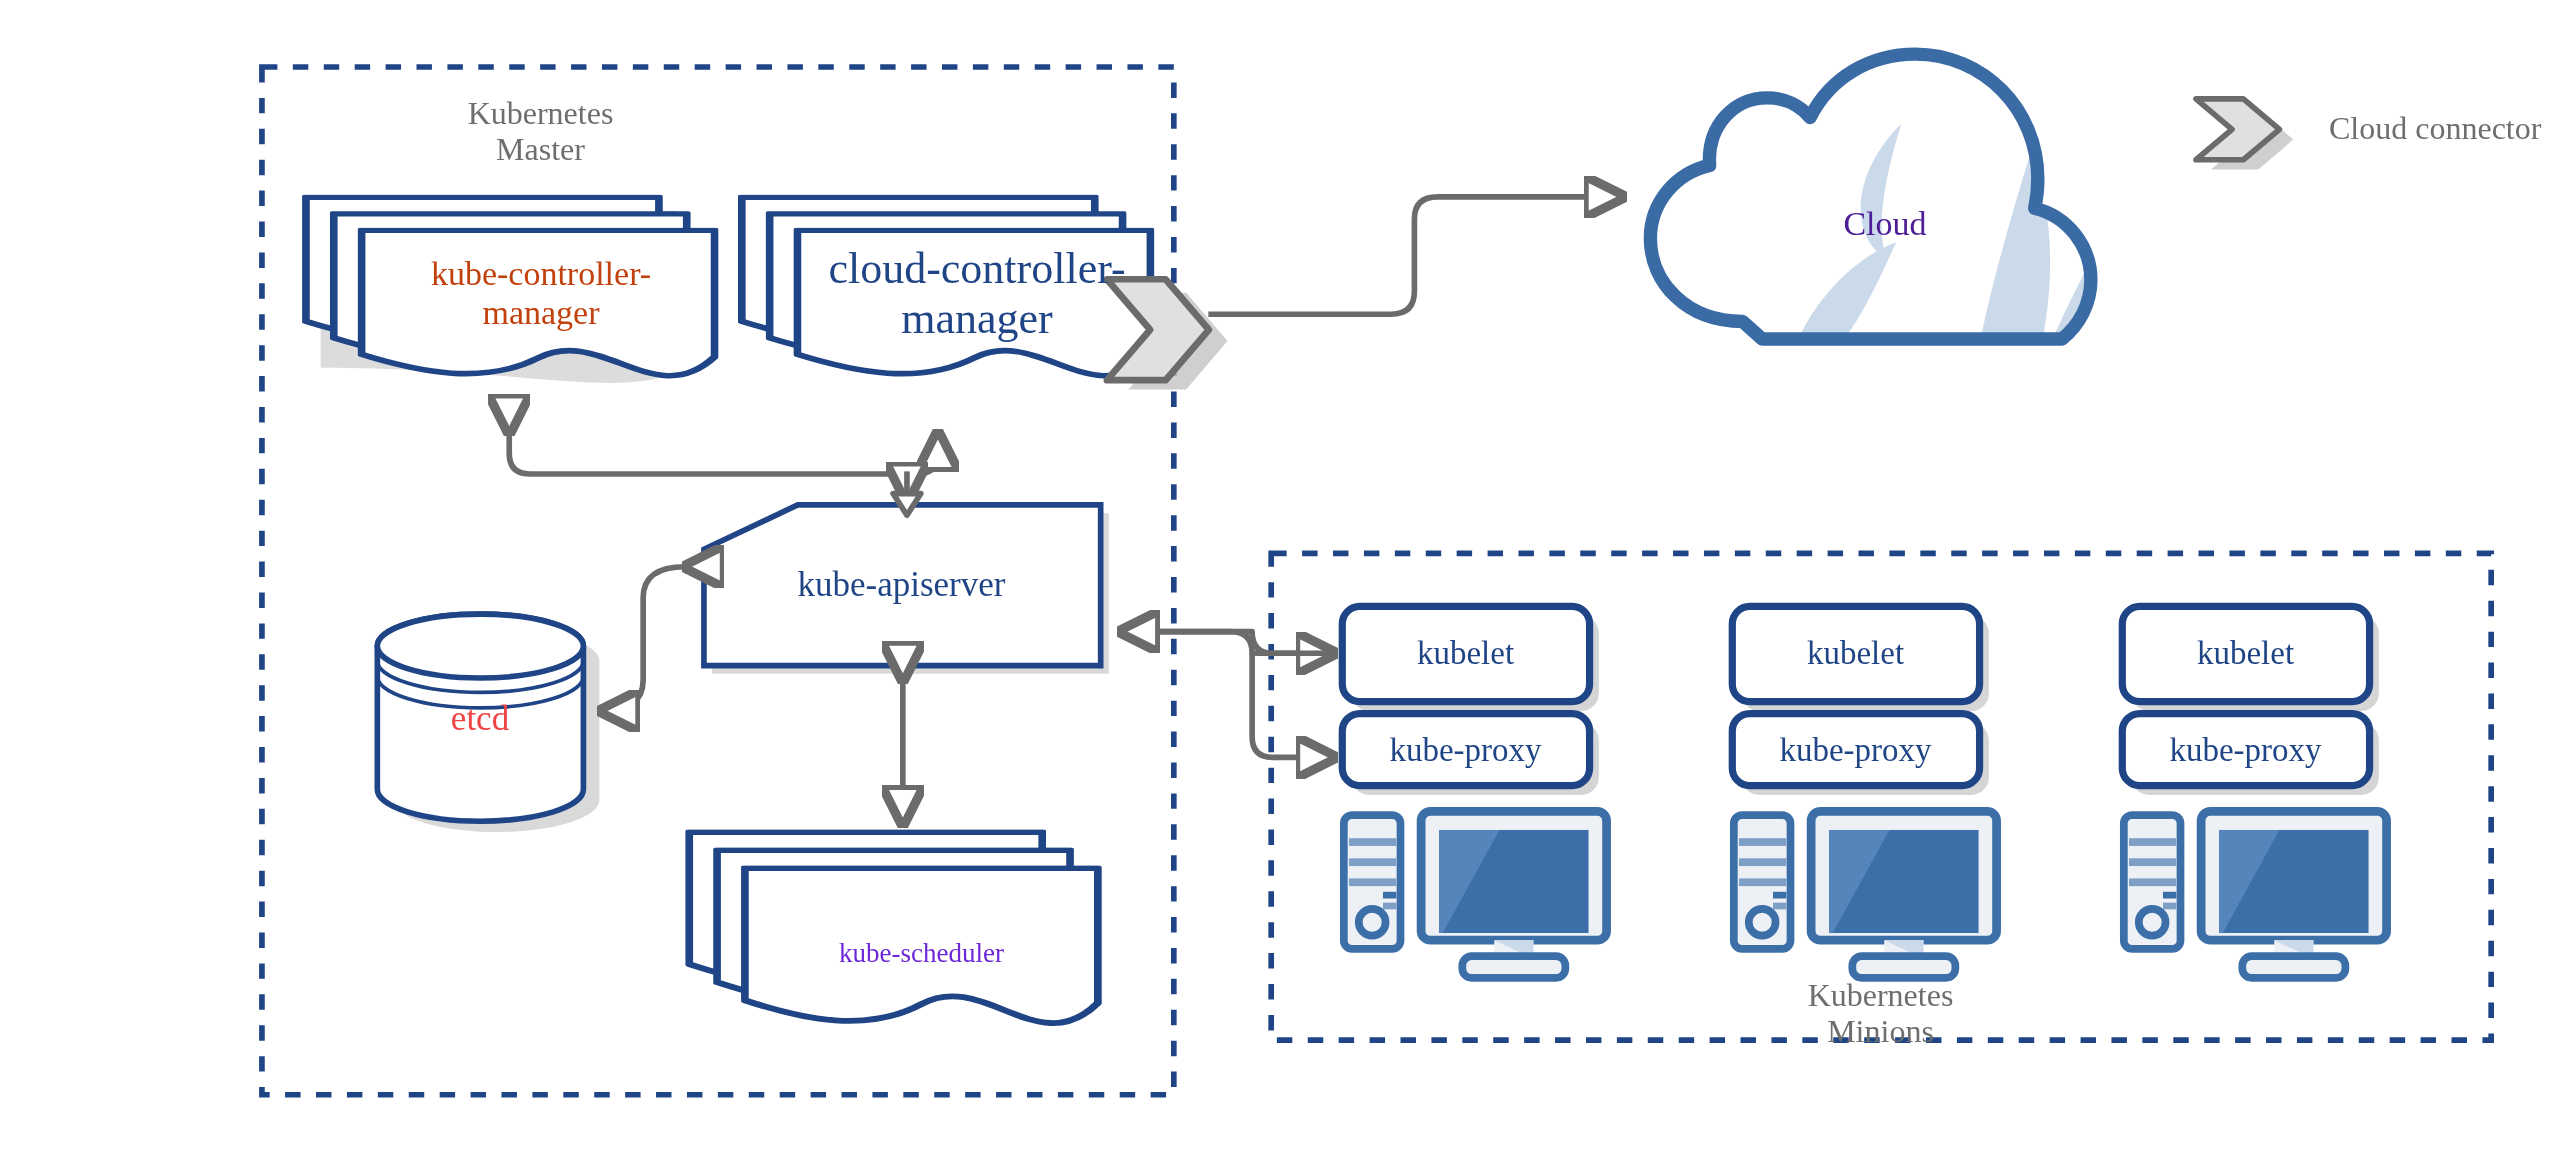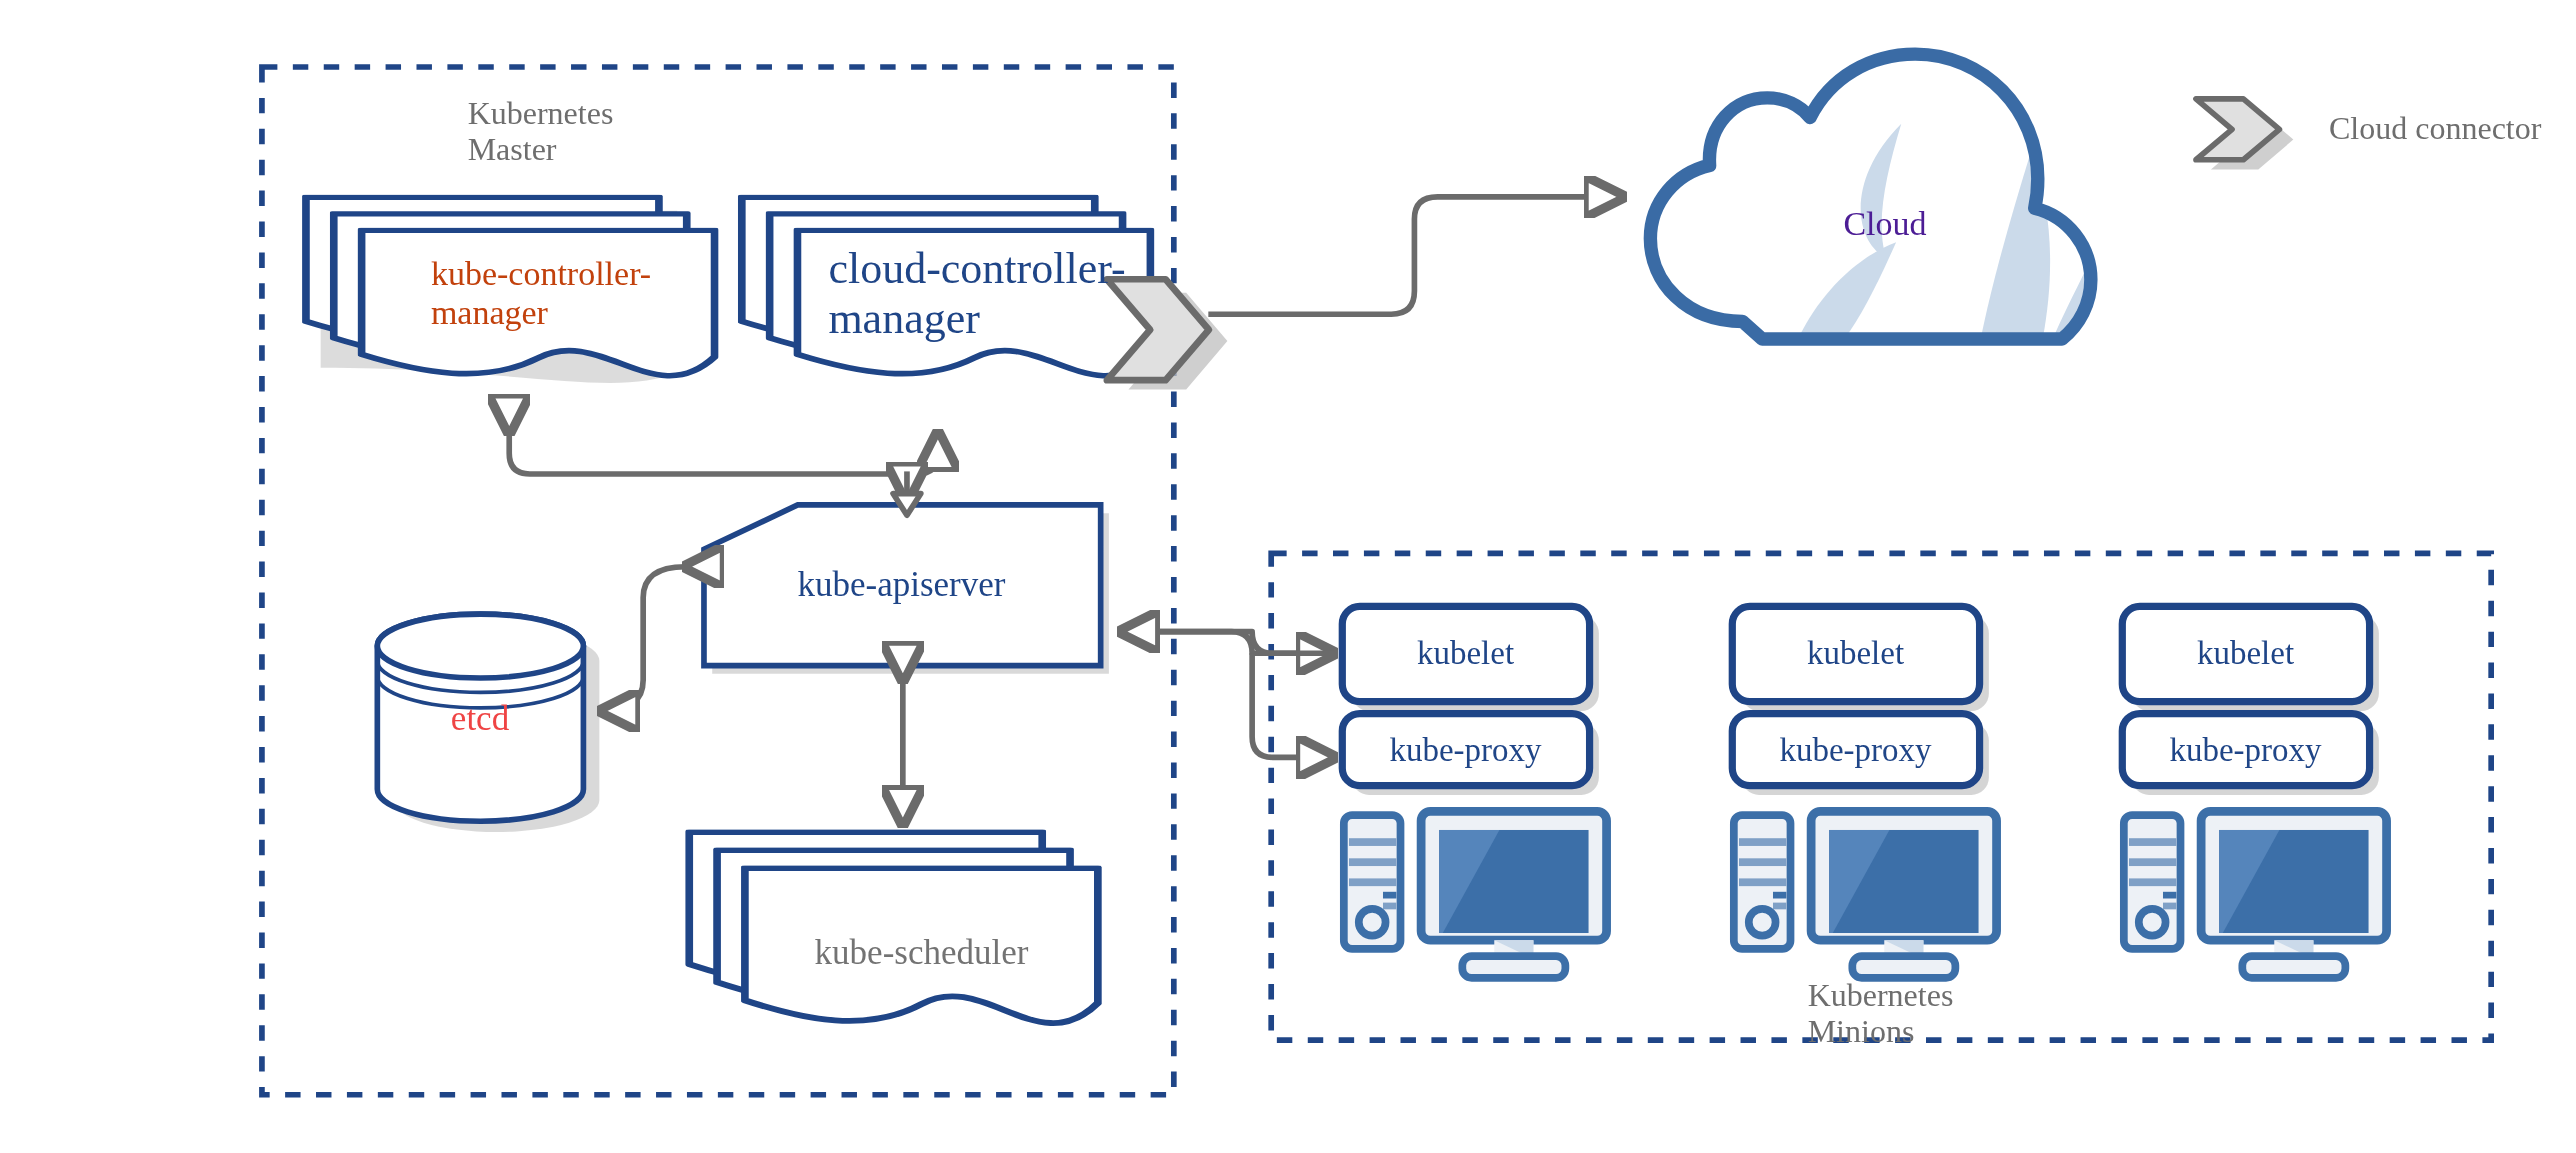--- a/index.html
+++ b/index.html
@@ -11,7 +11,7 @@
   #stage{position:relative;width:2665px;height:1153px;background:#fff;}
   #stage svg{position:absolute;left:0;top:0;width:2665px;height:1153px;}
   .lbl{position:absolute;display:flex;align-items:center;justify-content:center;
-       text-align:left;line-height:1.12;pointer-events:none;white-space:pre-line;}
+       text-align:center;line-height:1.12;pointer-events:none;white-space:pre-line;}
 </style>
 </head>
 <body>

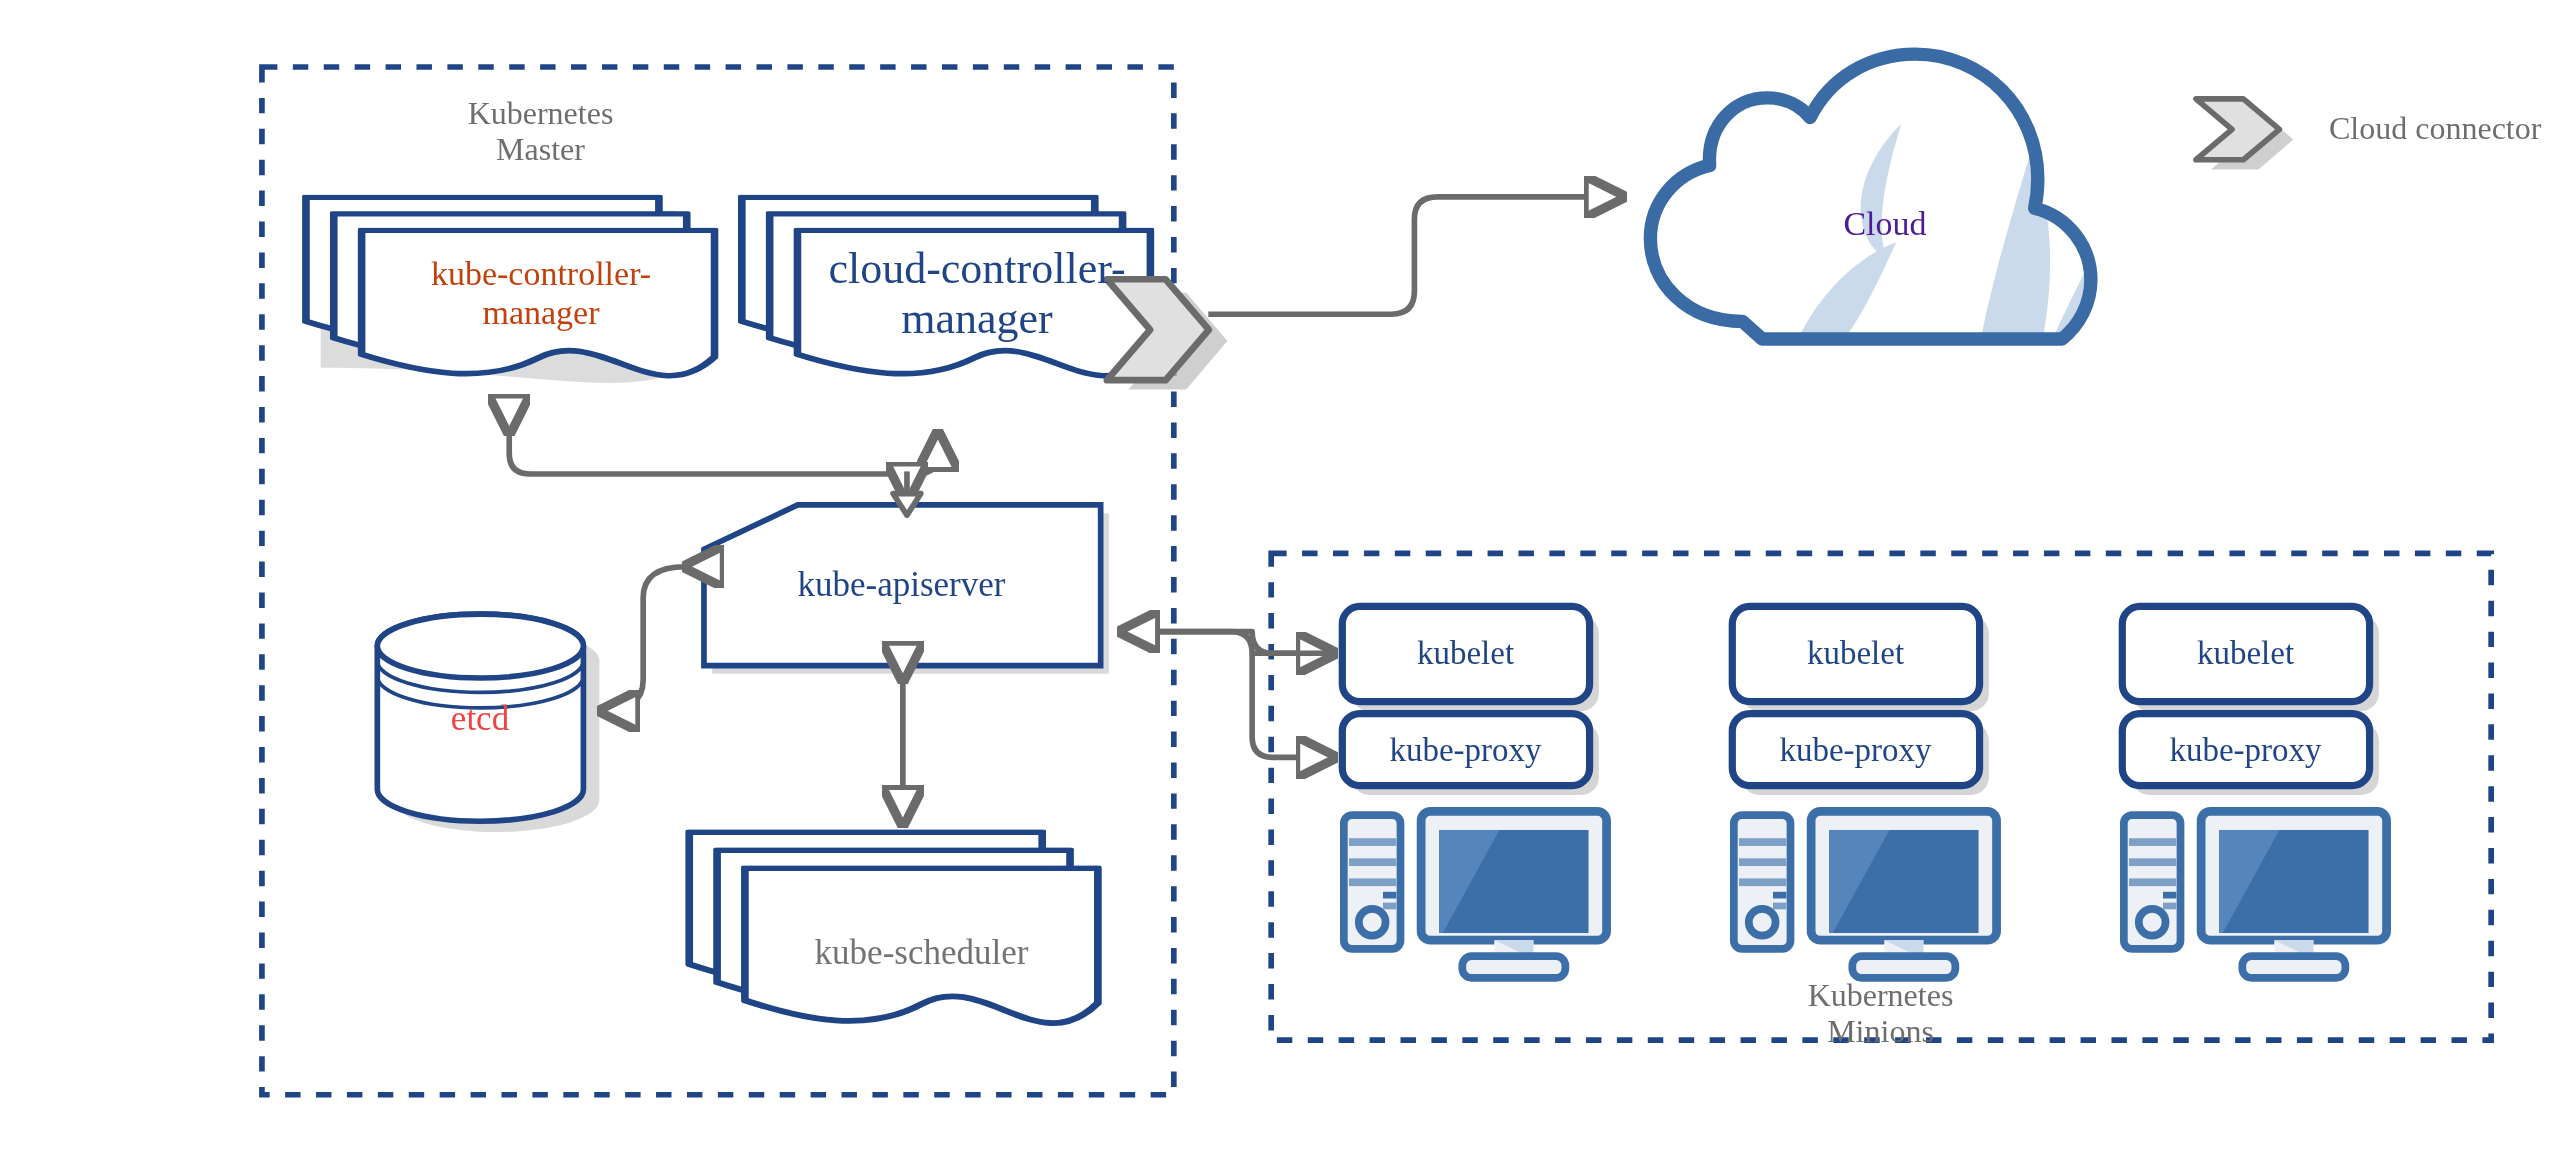--- a/index.html
+++ b/index.html
@@ -241,7 +241,7 @@
 
 <div class="lbl" style="left:377px;top:690px;width:206px;height:57px;font-size:35px;color:#ef4444;">etcd</div>
 
-<div class="lbl" style="left:762px;top:922px;width:319px;height:62px;font-size:35px;color:#737373;">kube-scheduler</div>
+<div class="lbl" style="left:762px;top:922px;width:319px;height:62px;font-size:27px;color:#6d28d9;">kube-scheduler</div>
 
 <div class="lbl" style="left:1777px;top:196px;width:216px;height:57px;font-size:34px;color:#4c1d95;">Cloud</div>
 

